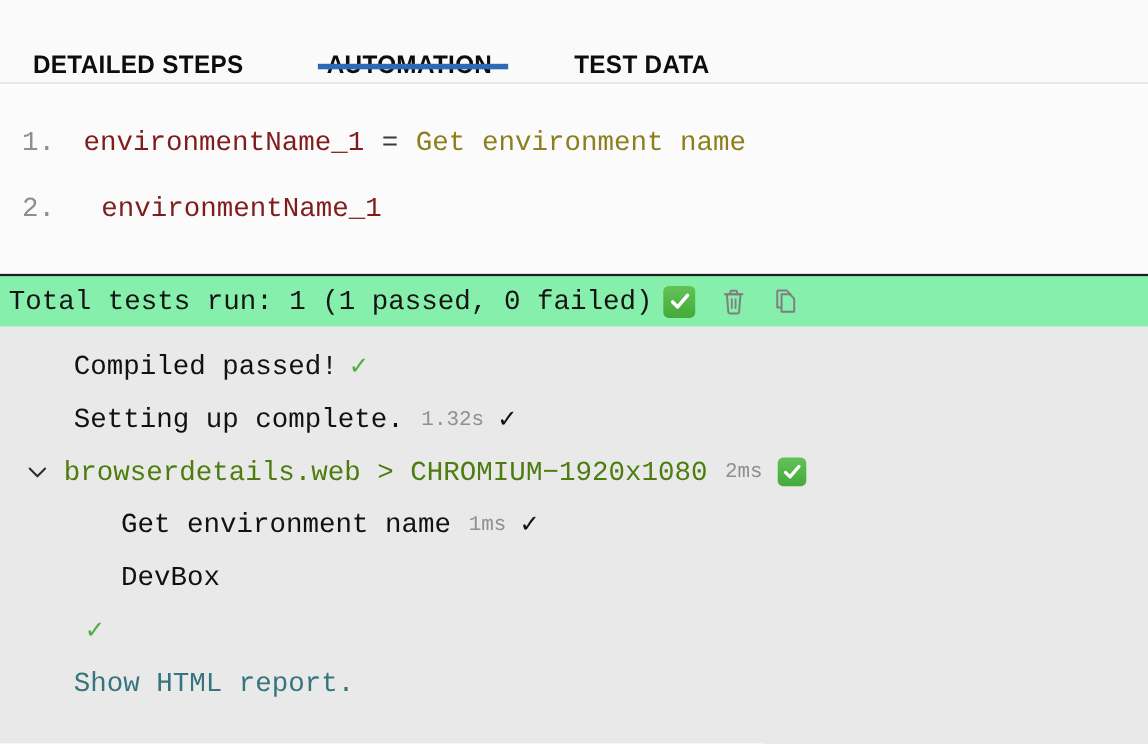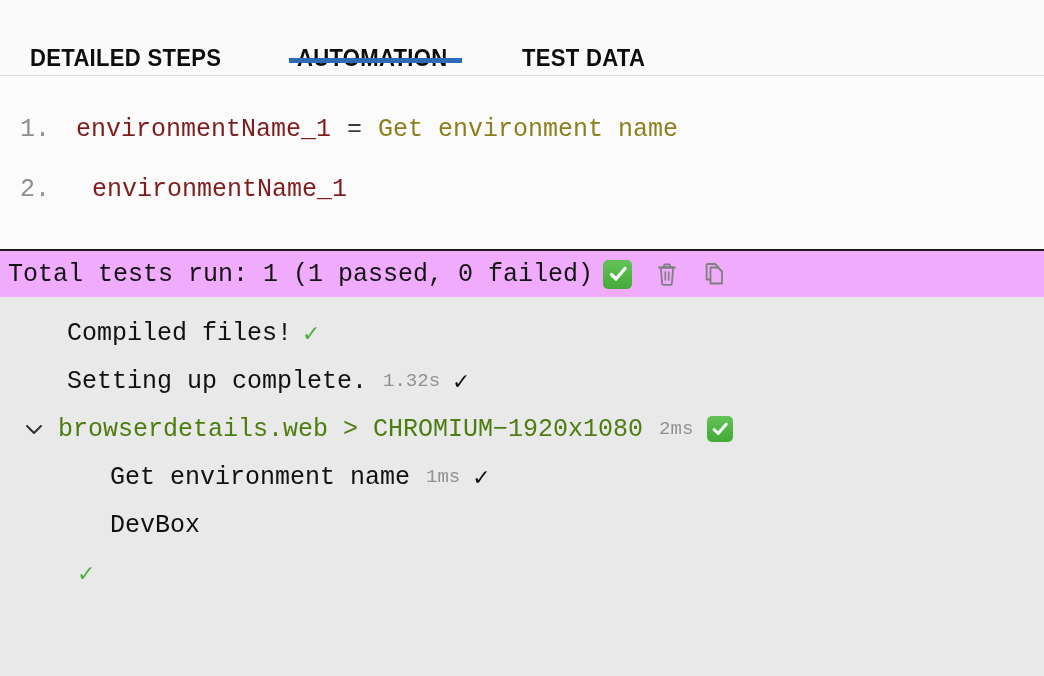--- a/index.html
+++ b/index.html
@@ -89,7 +89,7 @@
   
   .statusbar {
     height: 48px;
-    background: #f0abfc;
+    background: #86efac;
     border-top: 2px solid #1c1c1c;
     display: flex;
     align-items: center;

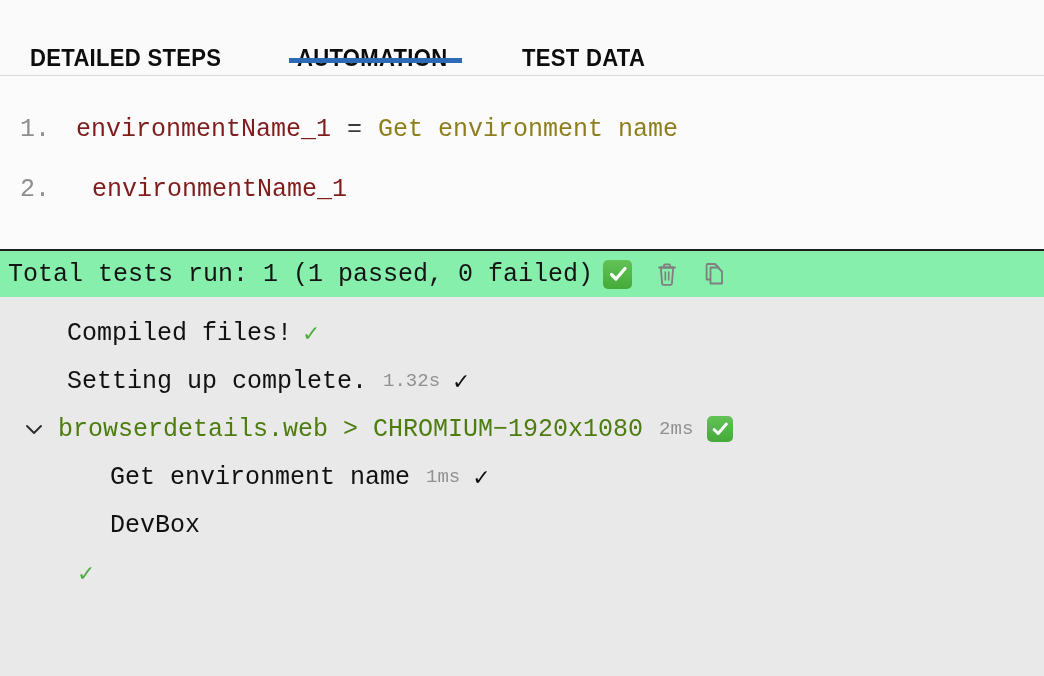--- a/index.html
+++ b/index.html
@@ -260,7 +260,7 @@
 
   <div class="crow">
     <span class="crow-spacer"></span>
-    <span class="ctext">Compiled files!</span>
+    <span class="ctext">Compiled passed!</span>
     <span class="tick-green">✓</span>
   </div>
 

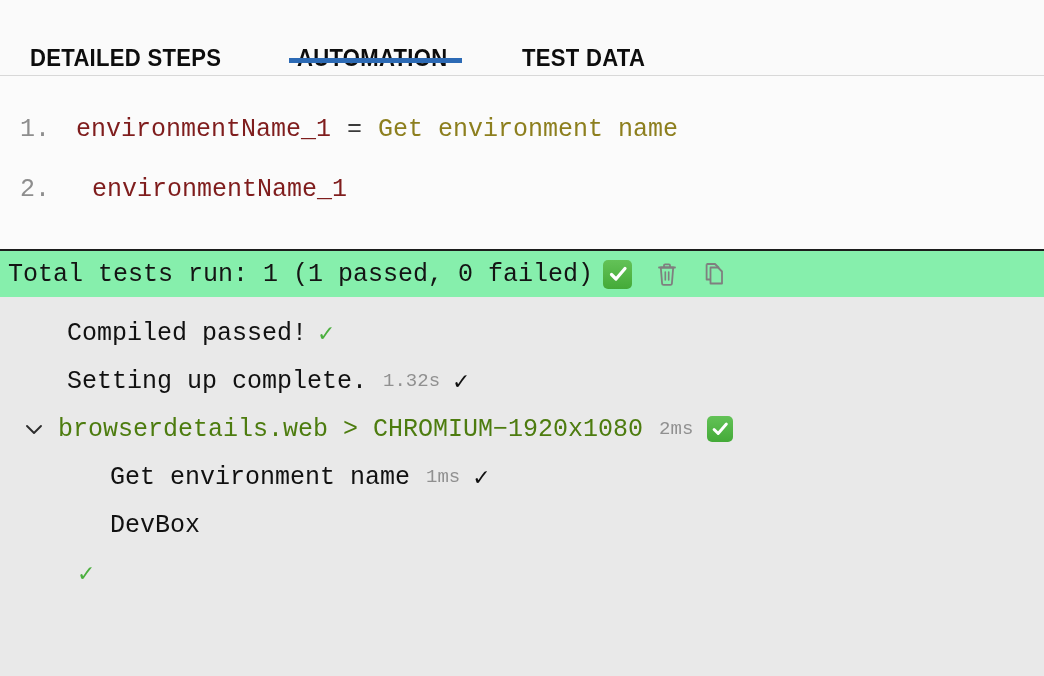--- a/index.html
+++ b/index.html
@@ -305,6 +305,10 @@
     <span class="tick-green">✓</span>
   </div>
 
+  <div class="crow">
+    <span class="crow-spacer"></span>
+    <span class="ctext link-teal">Show HTML report.</span>
+  </div>
 
 </div>
 

